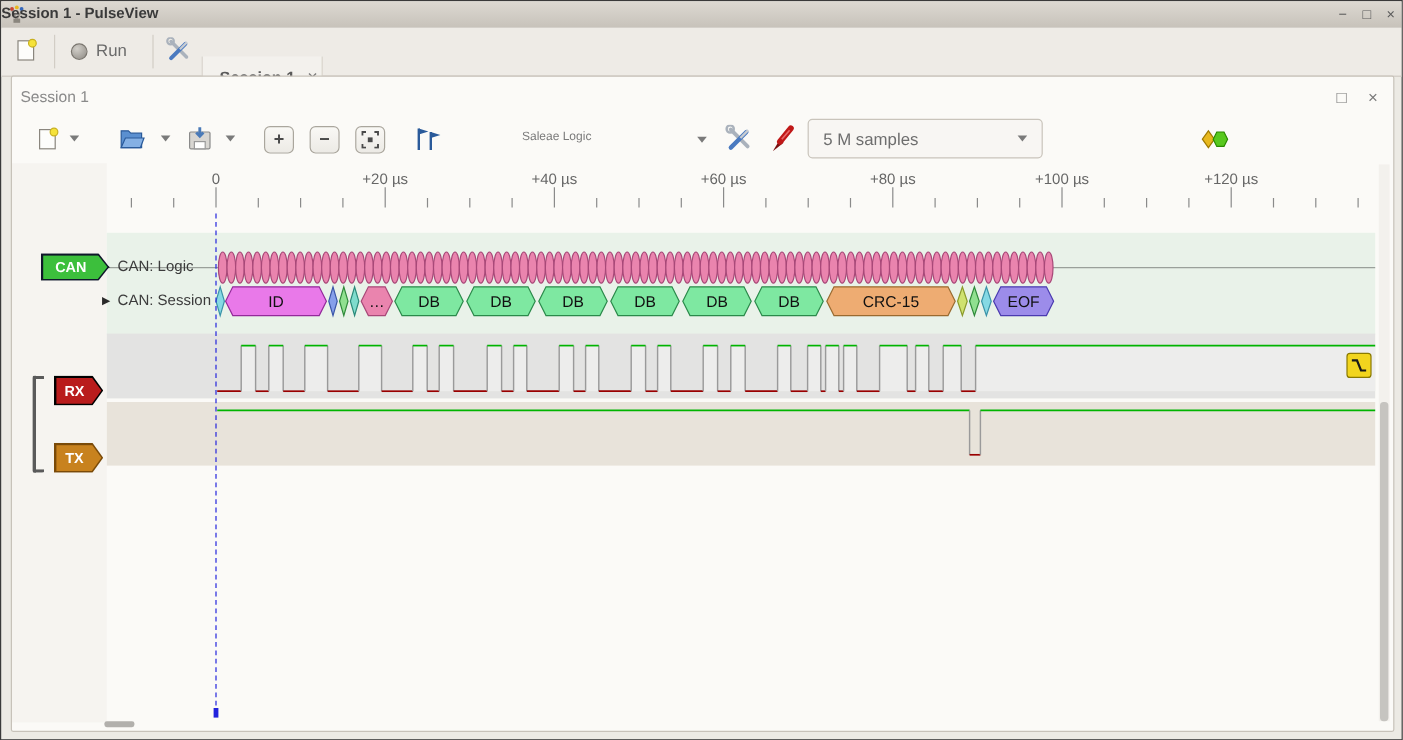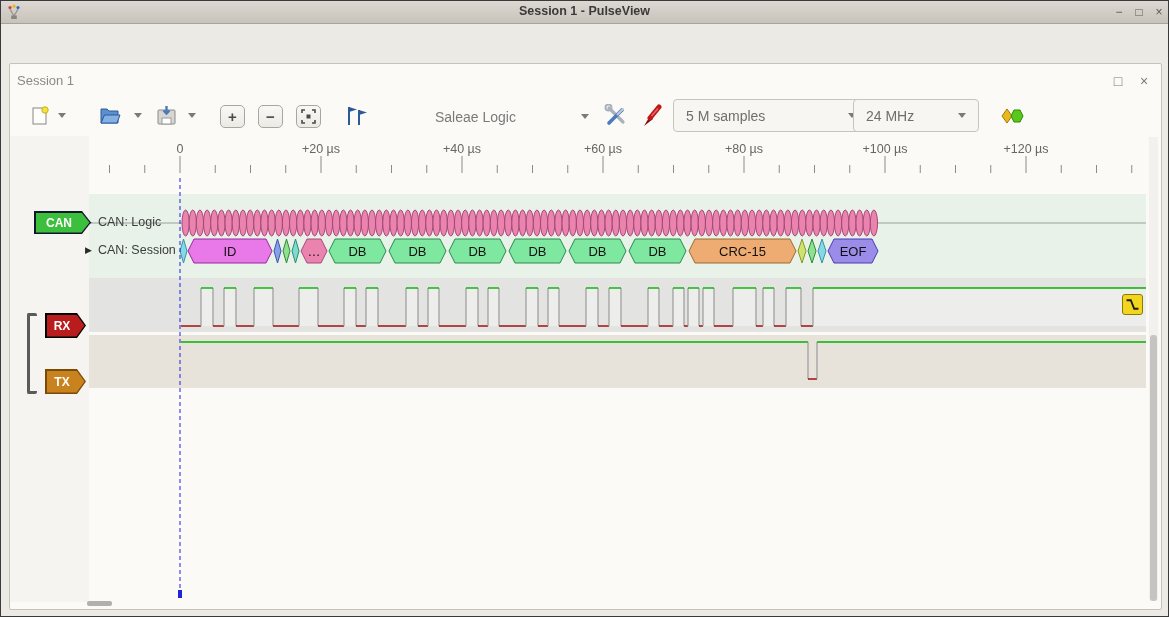--- a/index.html
+++ b/index.html
@@ -10,7 +10,7 @@
   
   .titlebar{left:0;top:0;width:100%;height:22px;
     background:linear-gradient(#ddd9d2,#c7c2ba);border-bottom:1px solid #a8a39a;}
-  .title-text{left:0;right:0;top:3px;text-align:center;font-size:12.5px;
+  .title-text{left:0;right:0;top:3px;text-align:left;font-size:12.5px;
     font-weight:bold;color:#3a3a3a;}
   .win-ctl{top:2px;width:16px;height:17px;color:#5a5a5a;font-size:12px;
     display:flex;align-items:center;justify-content:center;}

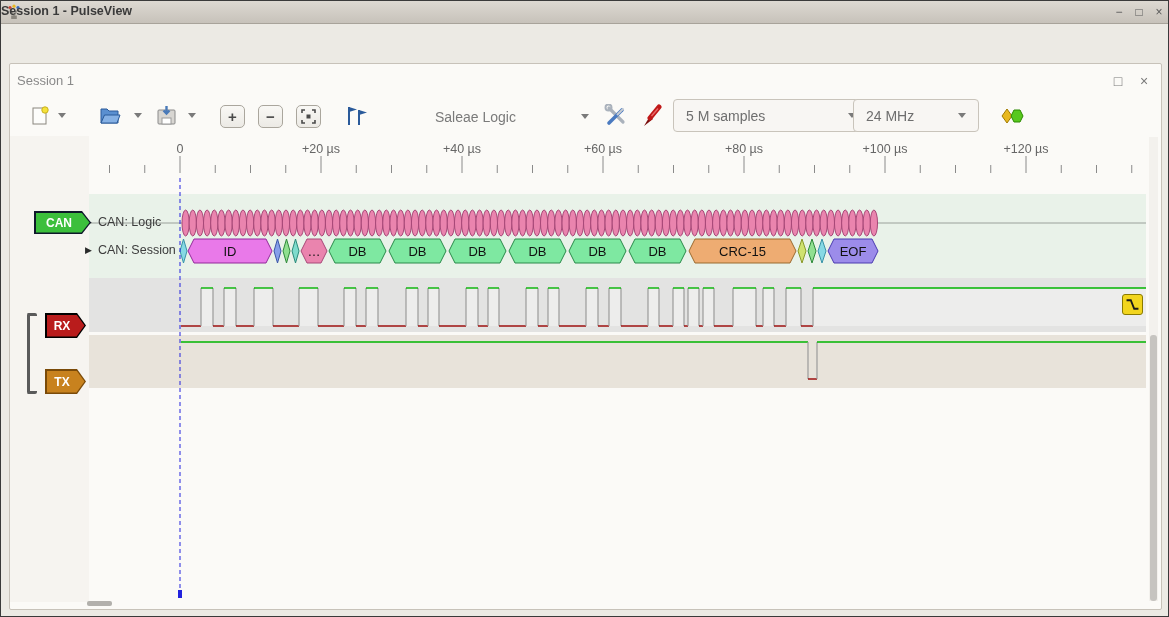--- a/index.html
+++ b/index.html
@@ -89,6 +89,26 @@
     <div class="abs win-ctl" style="left:1150px">×</div>
   </div>
 
+  <div class="abs main-toolbar">
+    <svg class="abs" style="left:10px;top:8px" width="22" height="22" viewBox="0 0 22 22">
+      <rect x="4" y="3" width="13" height="16" fill="#fdfdfb" stroke="#8a867e"></rect>
+      <circle cx="16" cy="5" r="3.2" fill="#f5e23a" stroke="#c8b020"></circle>
+    </svg>
+    <div class="abs vsep" style="left:44px;top:6px"></div>
+    <div class="abs run-ball" style="left:58px;top:13px"></div>
+    <div class="abs run-label" style="left:79px;top:11px">Run</div>
+    <div class="abs vsep" style="left:126px;top:6px"></div>
+    <svg class="abs" style="left:137px;top:8px" width="22" height="22" viewBox="0 0 24 24">
+      <path d="M5,4 L19,18" stroke="#aab2bc" stroke-width="3.2" stroke-linecap="round"></path>
+      <circle cx="4.5" cy="3.5" r="3" fill="none" stroke="#aab2bc" stroke-width="2"></circle>
+      <path d="M5,19 L18,6" stroke="#4a7ac0" stroke-width="3.6" stroke-linecap="round"></path>
+      <path d="M13,11 L19.5,4.5" stroke="#c8ccd2" stroke-width="2"></path>
+    </svg>
+    <div class="abs tab">
+      <span class="tab-label">Session 1</span>
+      <span class="tab-close">×</span>
+    </div>
+  </div>
 
   <div class="abs subwindow"></div>
   <div class="abs sub-title">Session 1</div>

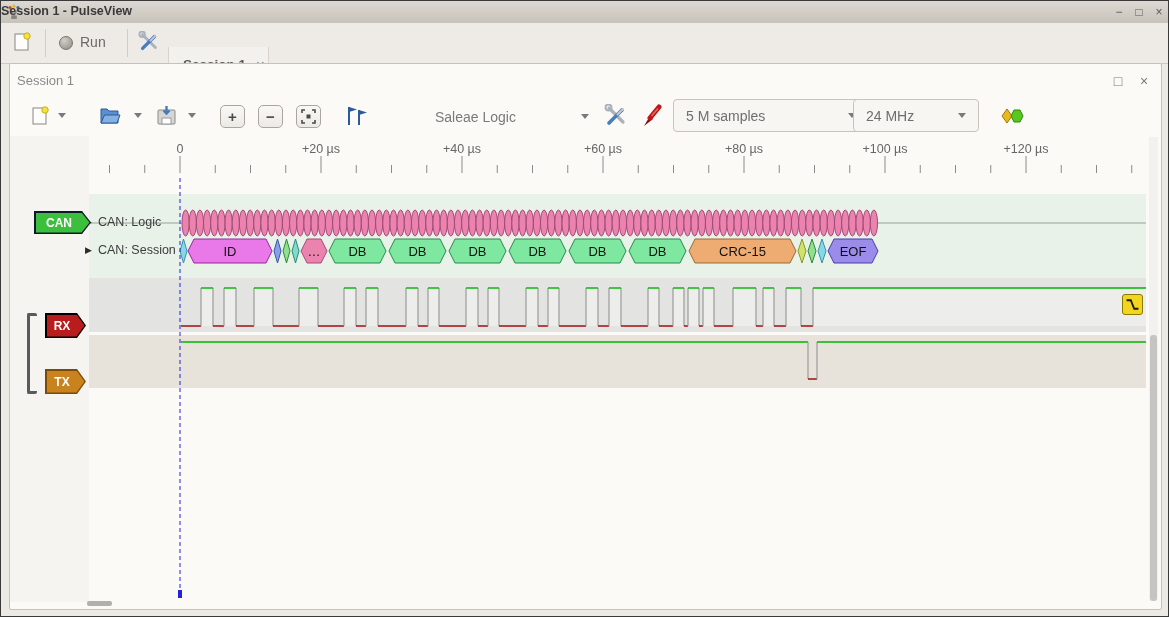--- a/index.html
+++ b/index.html
@@ -45,7 +45,7 @@
     display:flex;align-items:center;font-size:14px;color:#6e6e6e;
     padding:0 12px;box-sizing:border-box;}
   .combo .caret{margin-left:auto;}
-  .device-label{font-size:14px;color:#7a7a7a;}
+  .device-label{font-size:10px;color:#7a7a7a;}
   
   .gutter{left:9px;top:135px;width:79px;height:466px;background:#f6f4f0;}
   .trace-row{left:88px;width:1057px;}

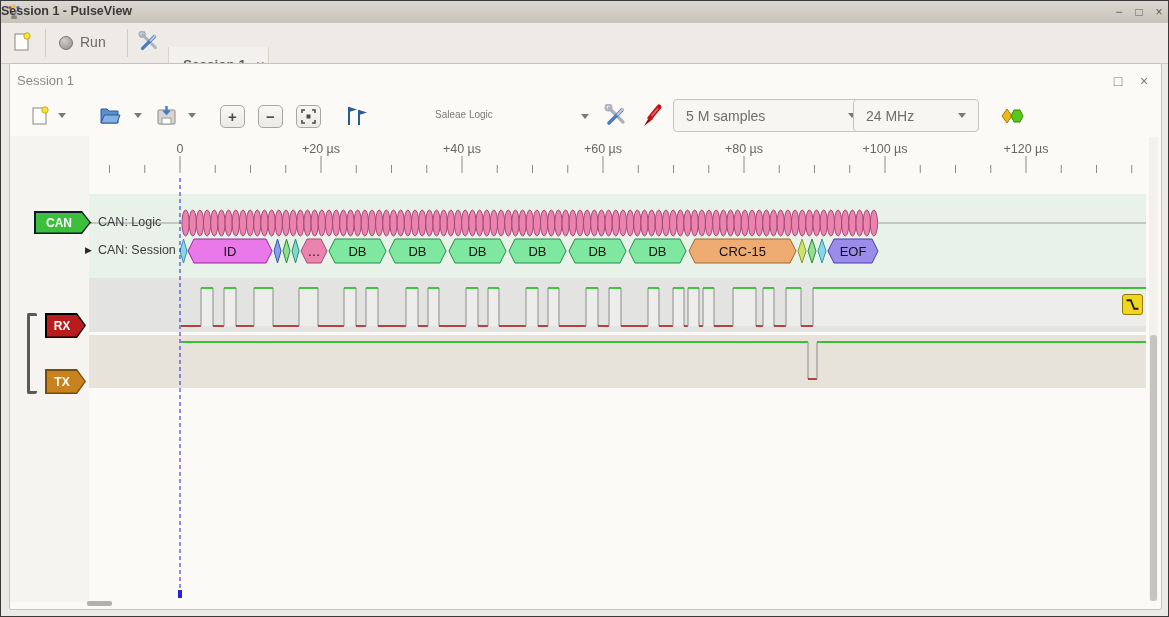--- a/index.html
+++ b/index.html
@@ -168,10 +168,6 @@
 
   <div class="abs combo" style="left:672px;top:98px;width:196px">
     <span>5 M samples</span>
-    <span class="caret"></span>
-  </div>
-  <div class="abs combo" style="left:852px;top:98px;width:126px">
-    <span>24 MHz</span>
     <span class="caret"></span>
   </div>
 

